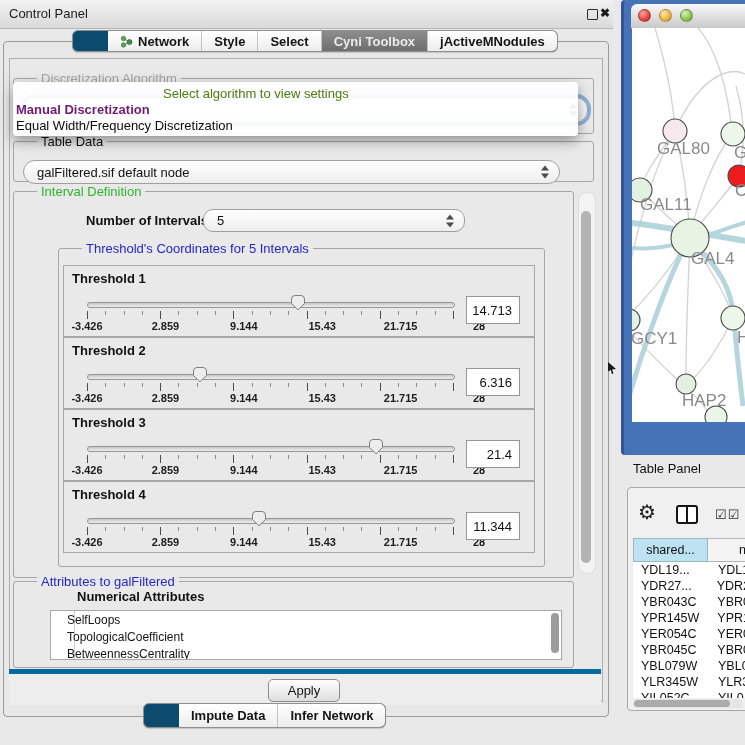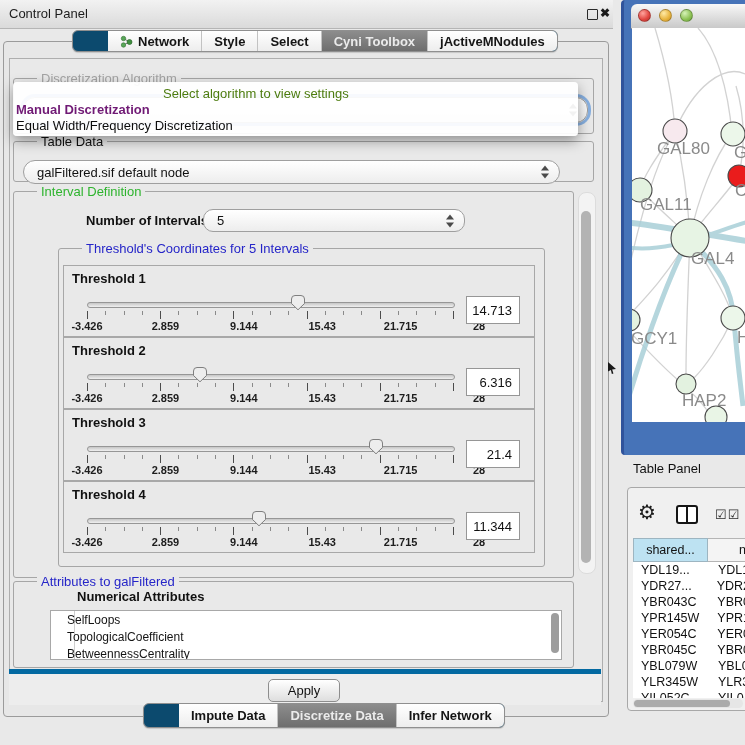--- a/index.html
+++ b/index.html
@@ -301,9 +301,6 @@
   <div class="abs seg bottom-seg">
     <div class="tab">
       <span>Impute Data</span>
-    </div>
-    <div class="tab sel">
-      <span>Discretize Data</span>
     </div>
     <div class="tab">
       <span>Infer Network</span>

